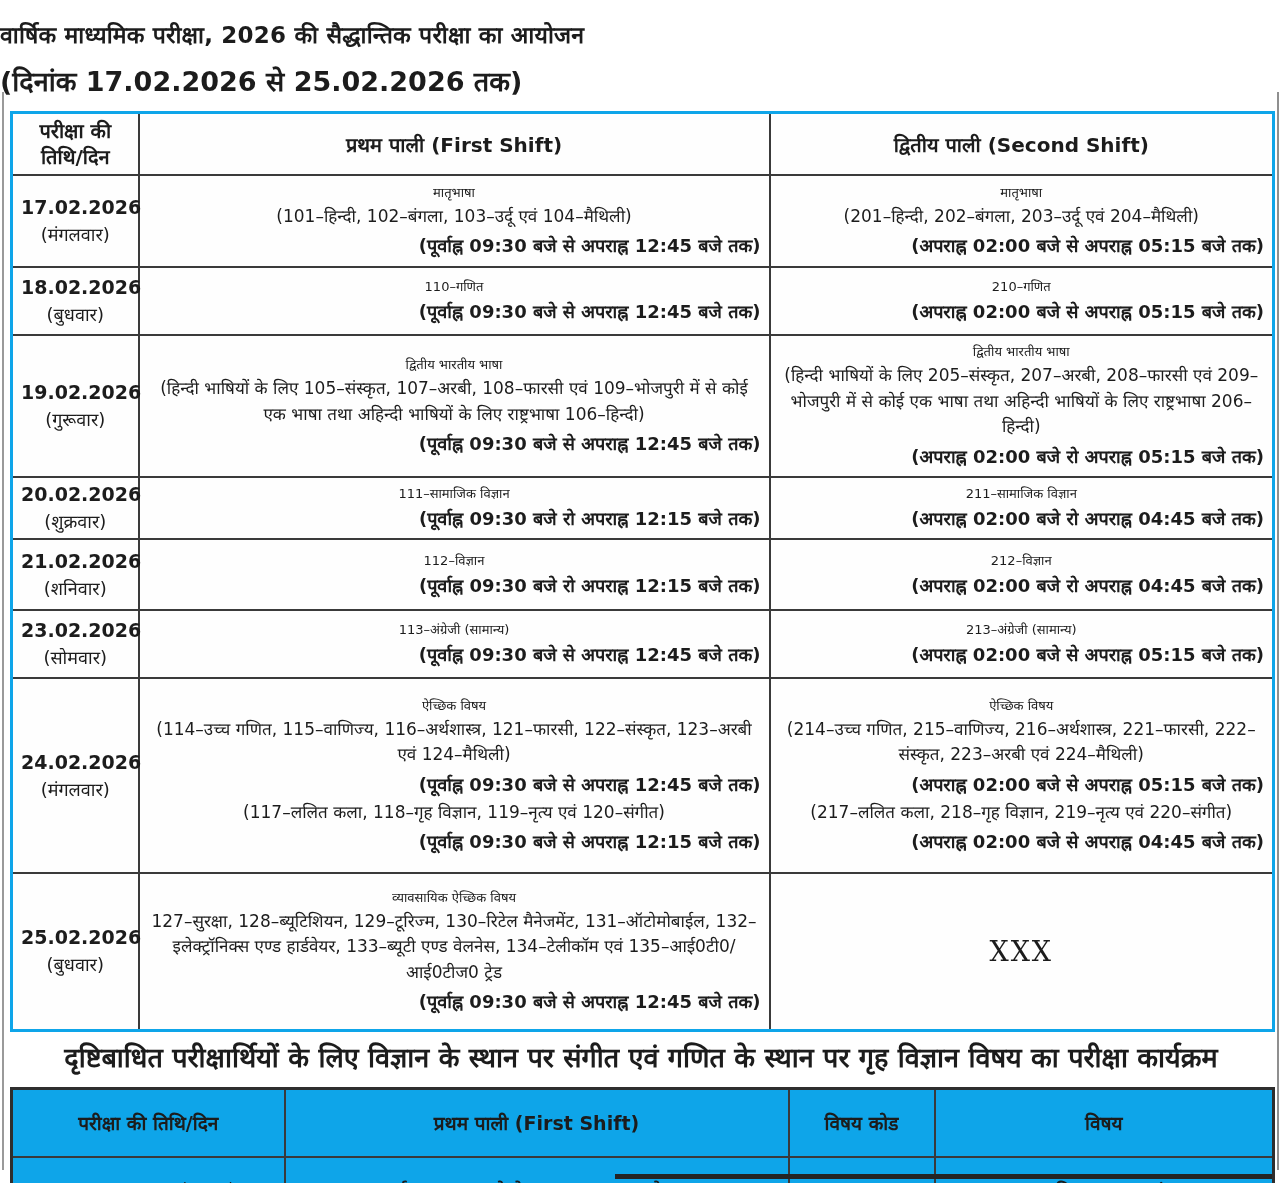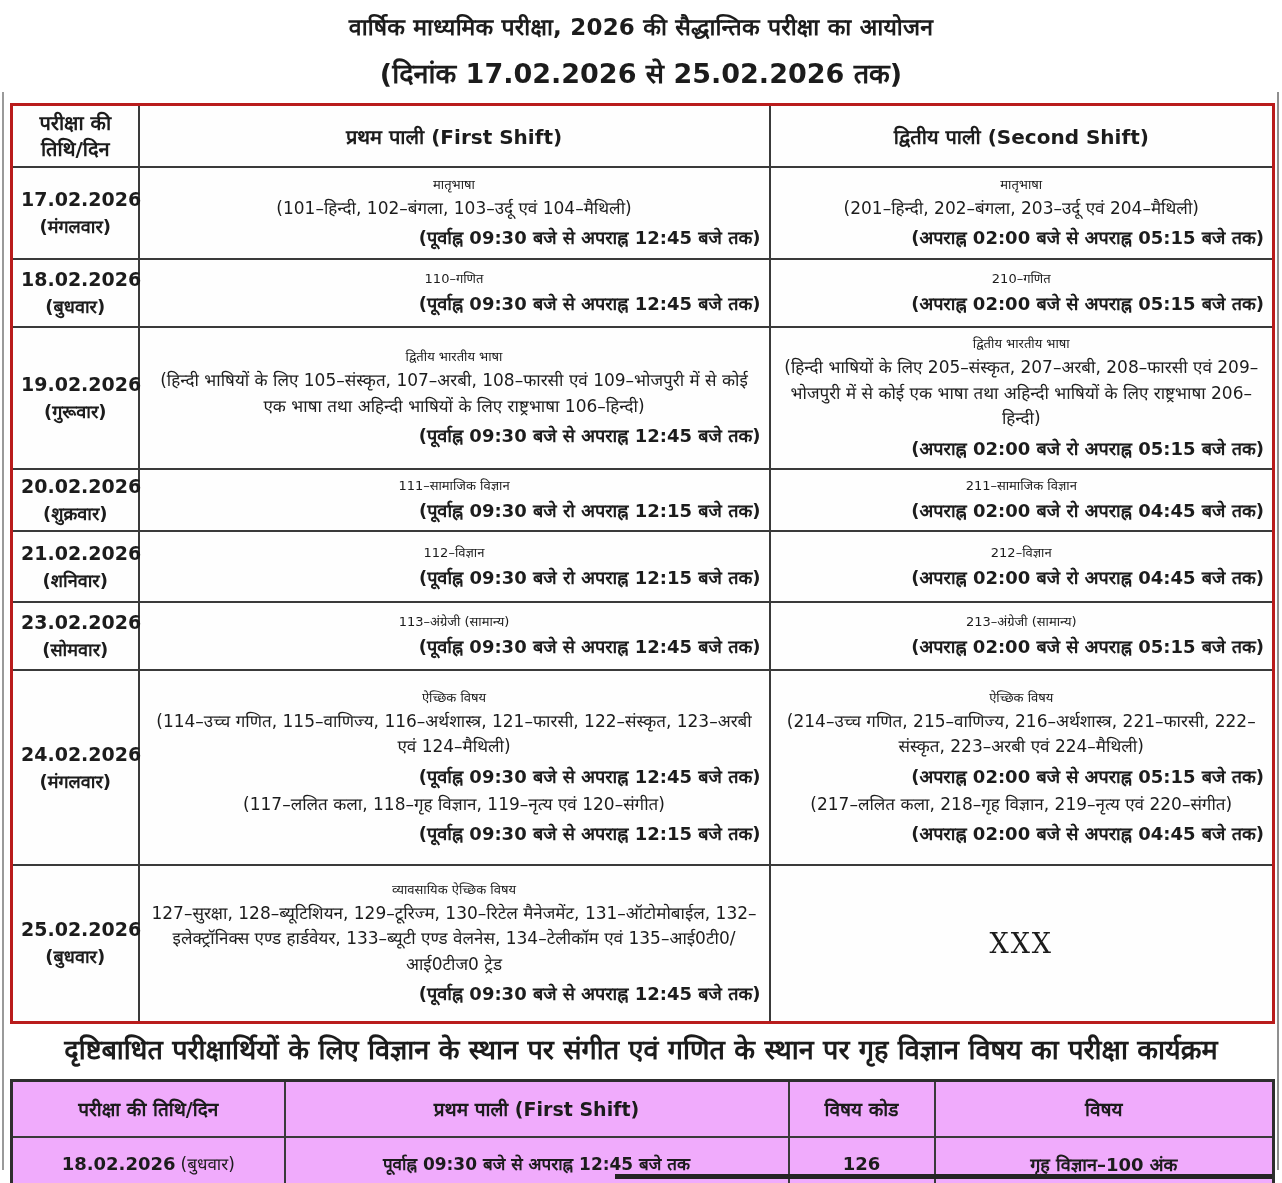--- a/index.html
+++ b/index.html
@@ -12,7 +12,7 @@
   }
   .page { position: relative; width: 1282px; height: 1183px; }
 
-  .title-block { padding-top: 10px; text-align: center; }
+  .title-block { padding-top: 18px; text-align: left; }
   .doc-title   { font-size: 23px; font-weight: 700; letter-spacing: 0.2px; }
   .doc-subtitle{ font-size: 27px; font-weight: 700; margin-top: 12px; }
 

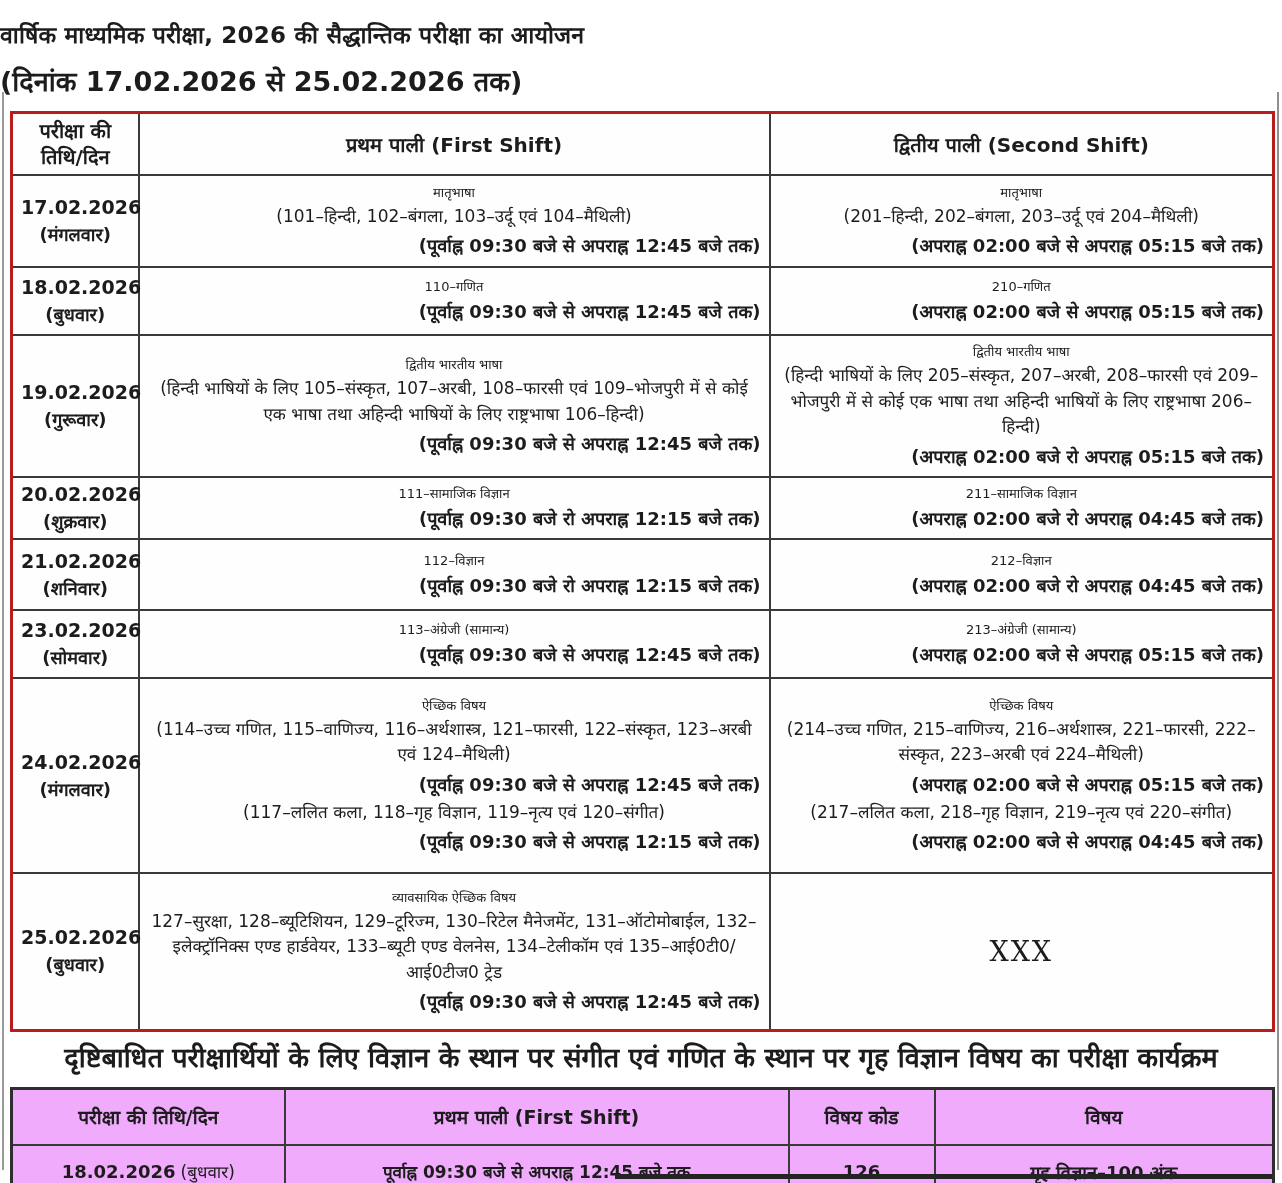--- a/index.html
+++ b/index.html
@@ -21,7 +21,7 @@
     table-layout: fixed;
     width: 1262px;
     margin: 12px 10px 8px 10px;
-    border: 3px solid #b91c1c;
+    border: 3px solid #0ea5e9;
   }
   table.sched td, table.sched th {
     border: 2px solid #3a3a3a;

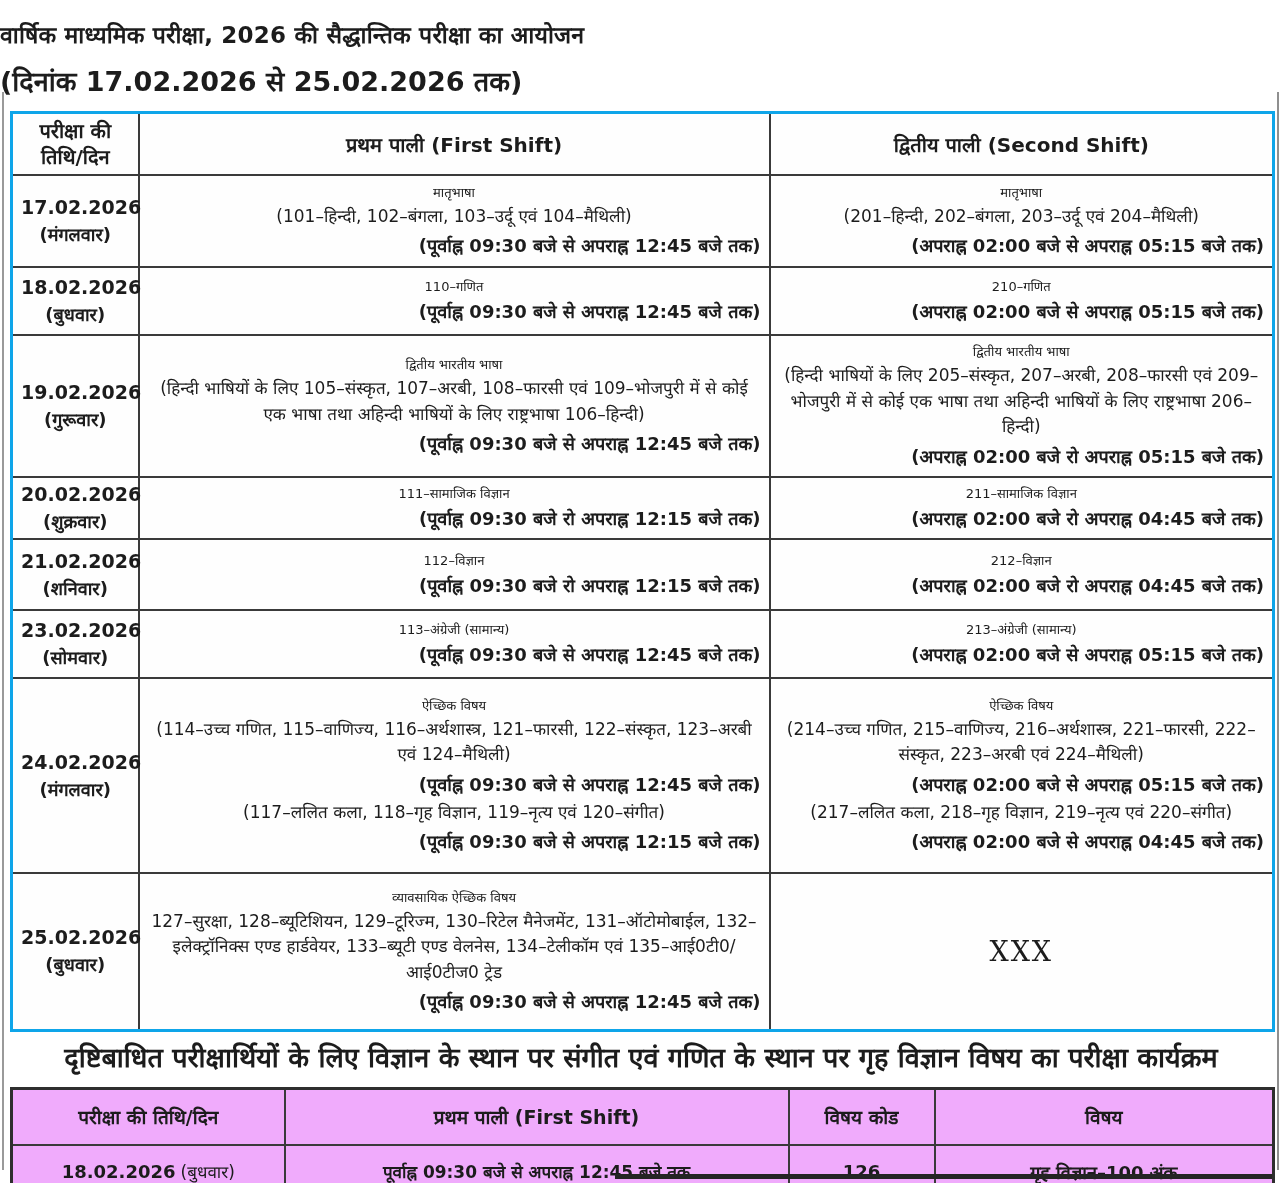--- a/index.html
+++ b/index.html
@@ -35,7 +35,7 @@
 
   td.date-cell { padding: 2px; }
   .exam-date { font-size: 19px; font-weight: 700; }
-  .exam-day  { font-size: 18px; font-weight: 700; margin-top: 4px; }
+  .exam-day  { font-size: 18px; font-weight: 400; margin-top: 4px; }
 
   .ln-subject { font-size: 13px; font-weight: 400; margin: 2px 0; }
   .ln-list    { font-size: 17px; font-weight: 400; margin: 3px 0; line-height: 1.5; }

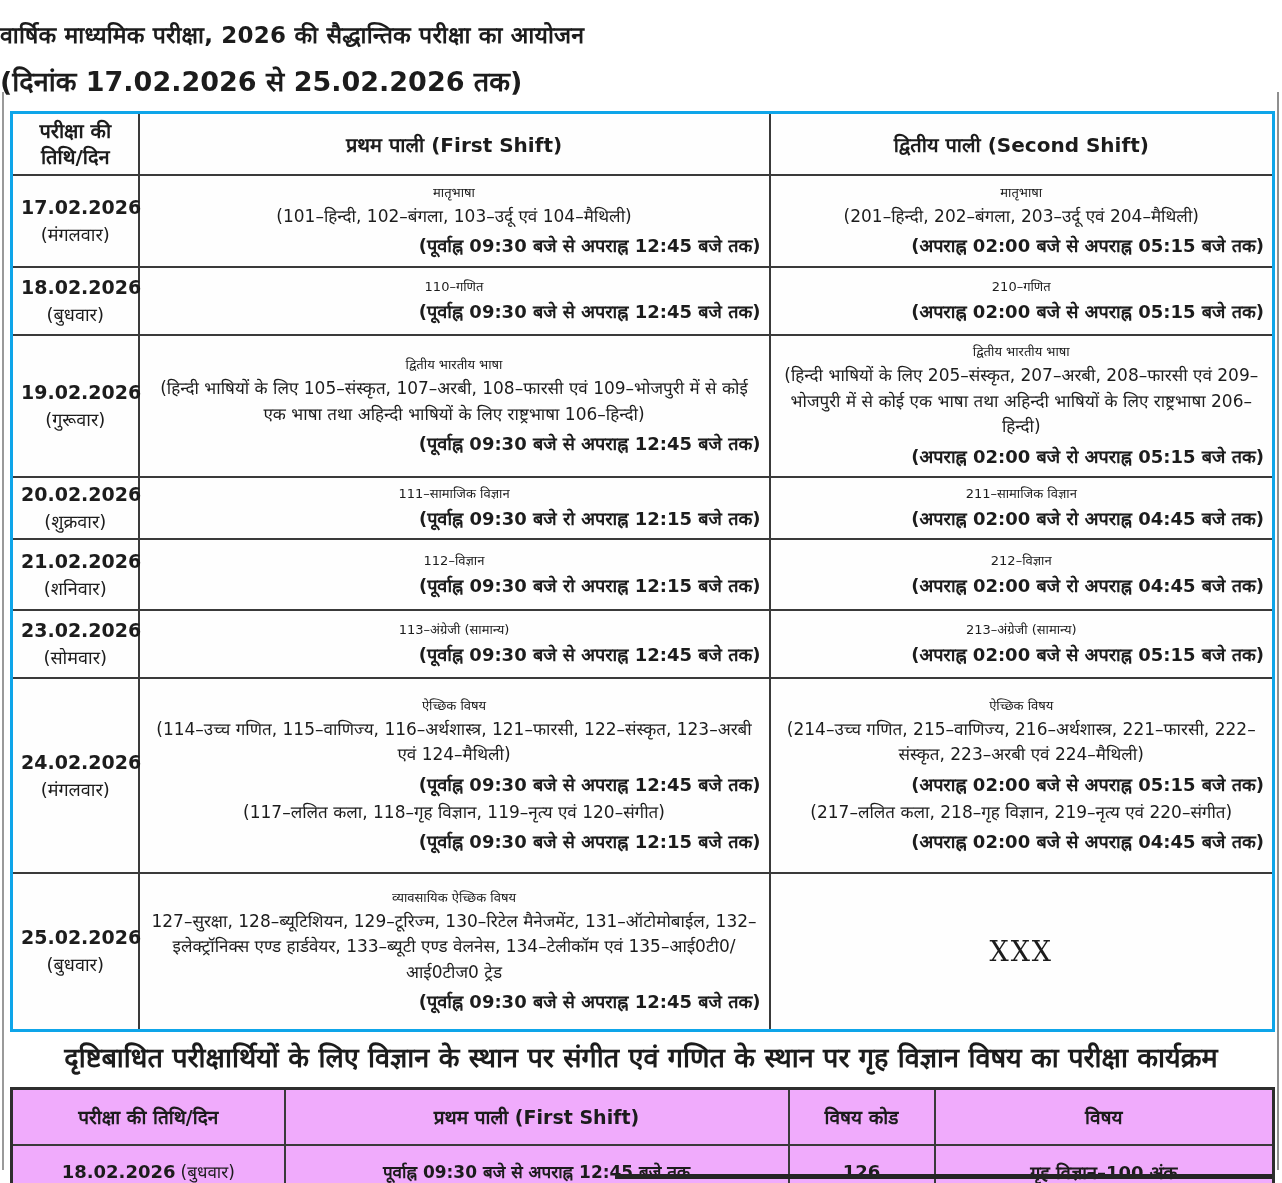--- a/index.html
+++ b/index.html
@@ -61,8 +61,8 @@
     border: 2px solid #3a3a3a;
     vertical-align: middle;
     text-align: center;
-    padding: 14px 6px;
-    background: #f0abfc;
+    padding: 20px 6px;
+    background: #0ea5e9;
   }
   table.blind th { font-size: 19px; font-weight: 700; }
   .b-date { font-size: 18px; font-weight: 700; }

